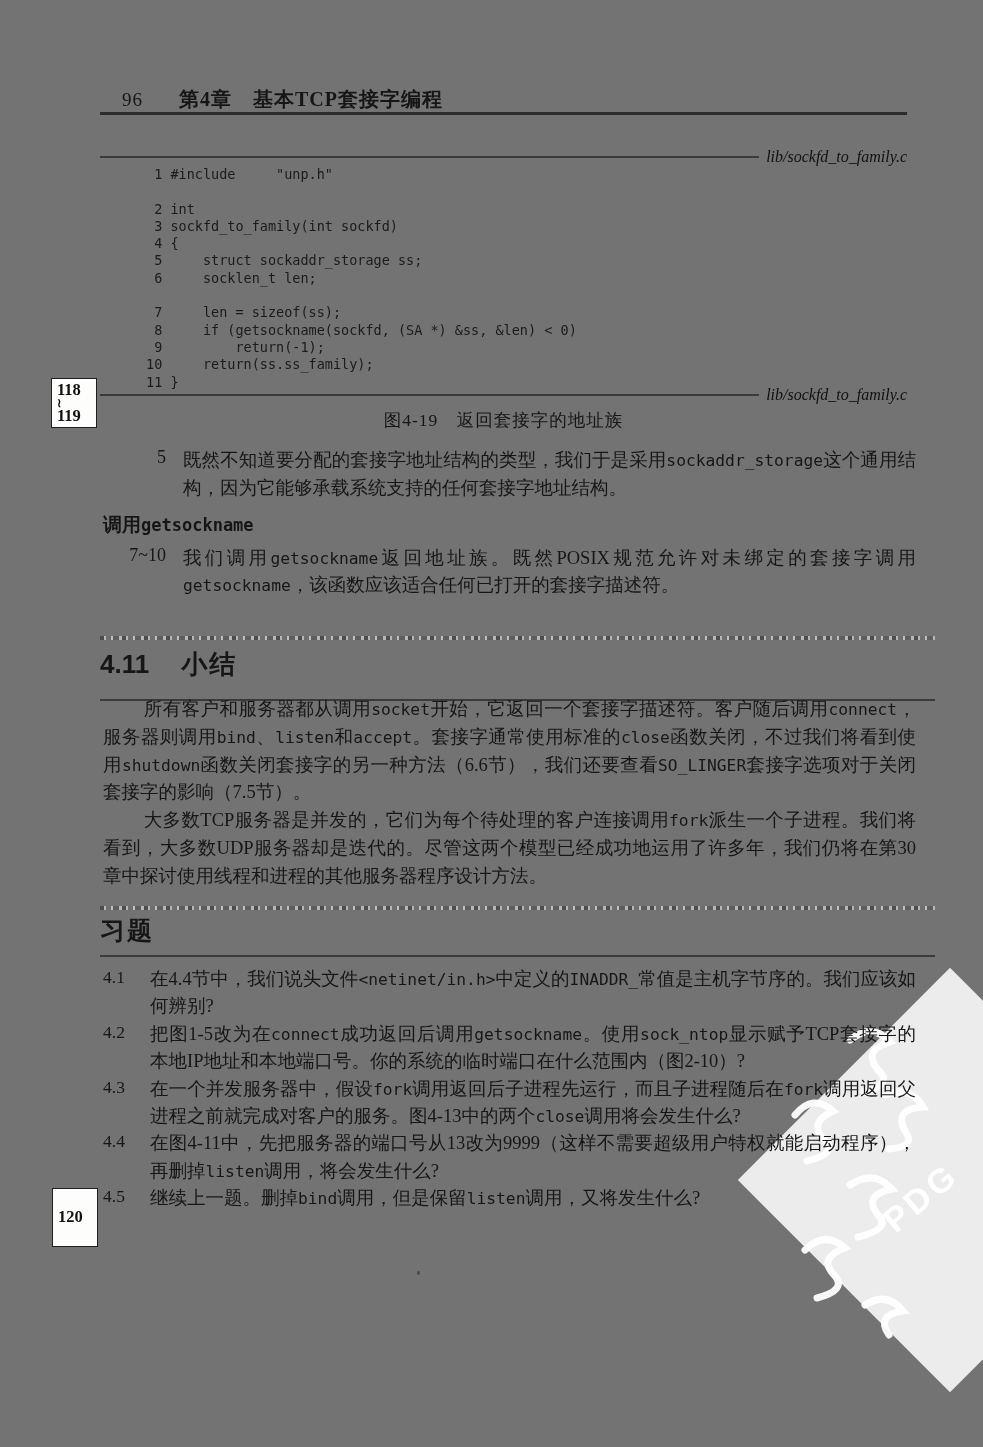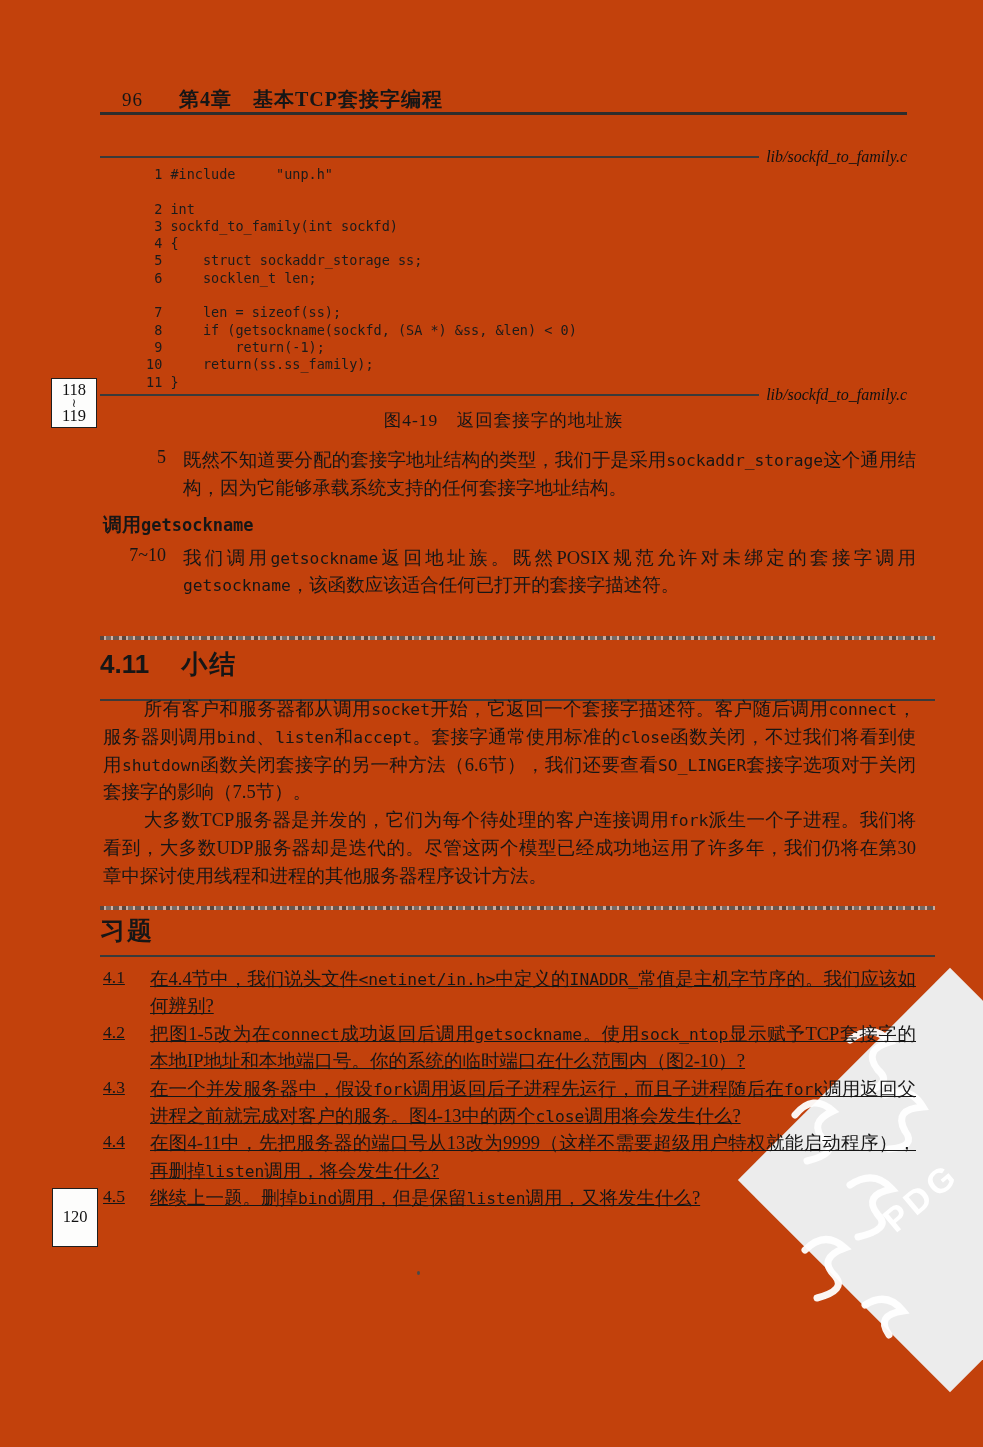--- a/index.html
+++ b/index.html
@@ -6,7 +6,7 @@
   body { background:#ffffff; }
   #page {
     position:relative; width:983px; height:1447px;
-    background:#c2410c; overflow:hidden;
+    background:#737373; overflow:hidden;
     font-family:"Liberation Serif", serif; color:#161616;
   }
   .abs { position:absolute; }

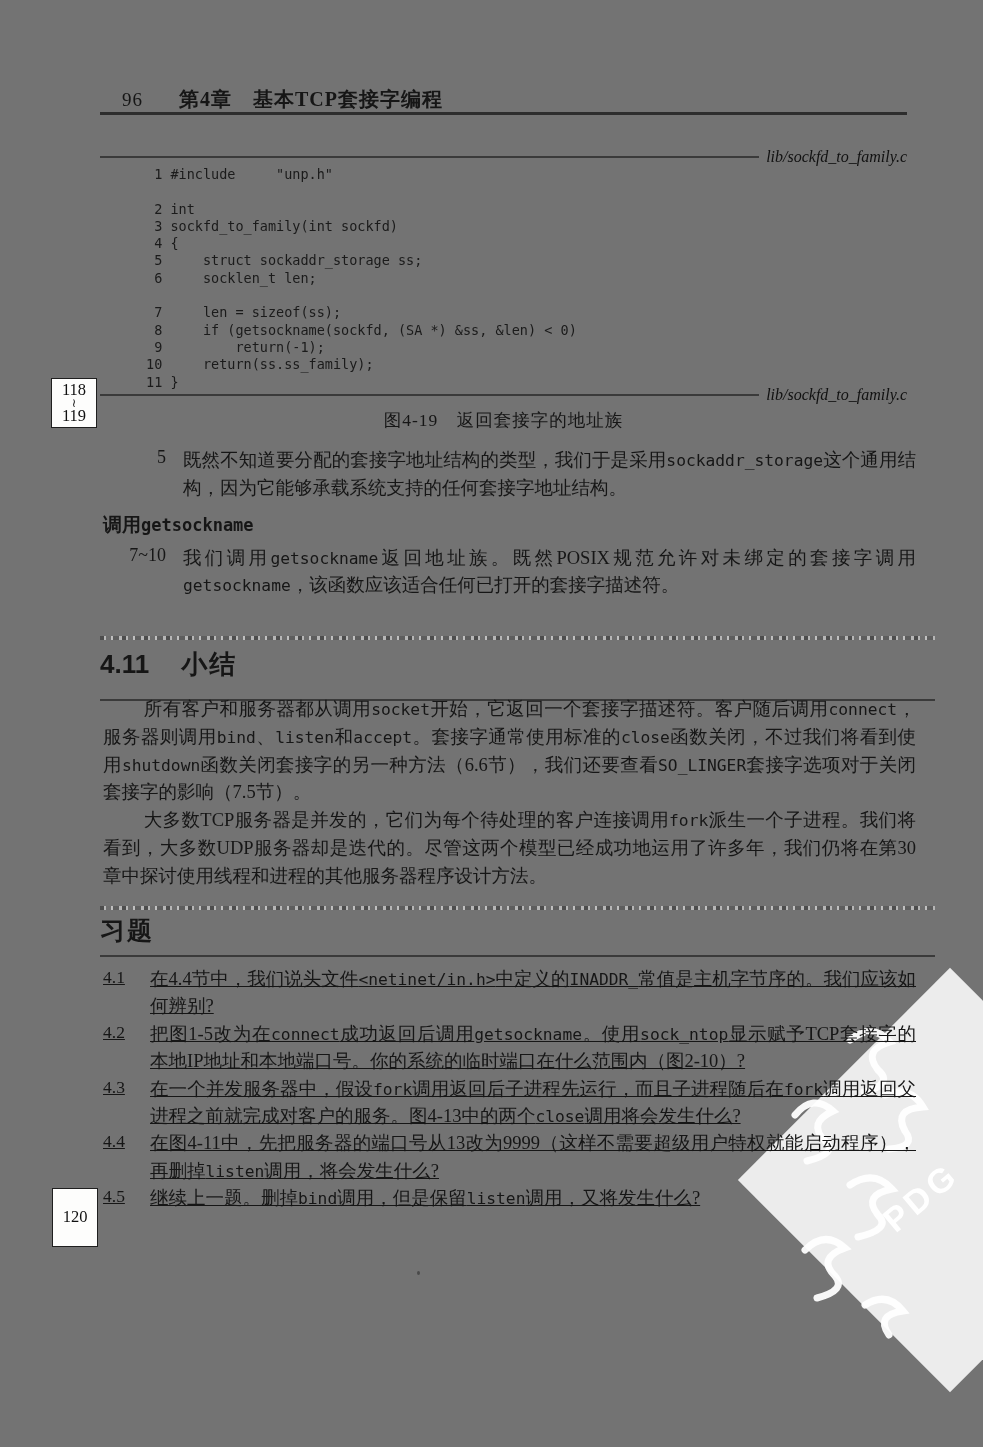--- a/index.html
+++ b/index.html
@@ -30,8 +30,8 @@
 
   
   .margin-box {
-    border:1.6px solid #1f1f1f; background:#fdfdfc; text-align:center;
-    font-size:16.5px; line-height:1.0; padding:3px 5px; color:#111;
+    border:1.6px solid #1f1f1f; background:#fdfdfc; text-align:left;
+    font-size:16.5px; line-height:1.0; padding:3px 5px; color:#111;font-weight:bold;
   }
   .mb-top { left:51px; top:378px; width:34px; }
   .mb-top .sep { display:block; font-size:12px; line-height:9px; }

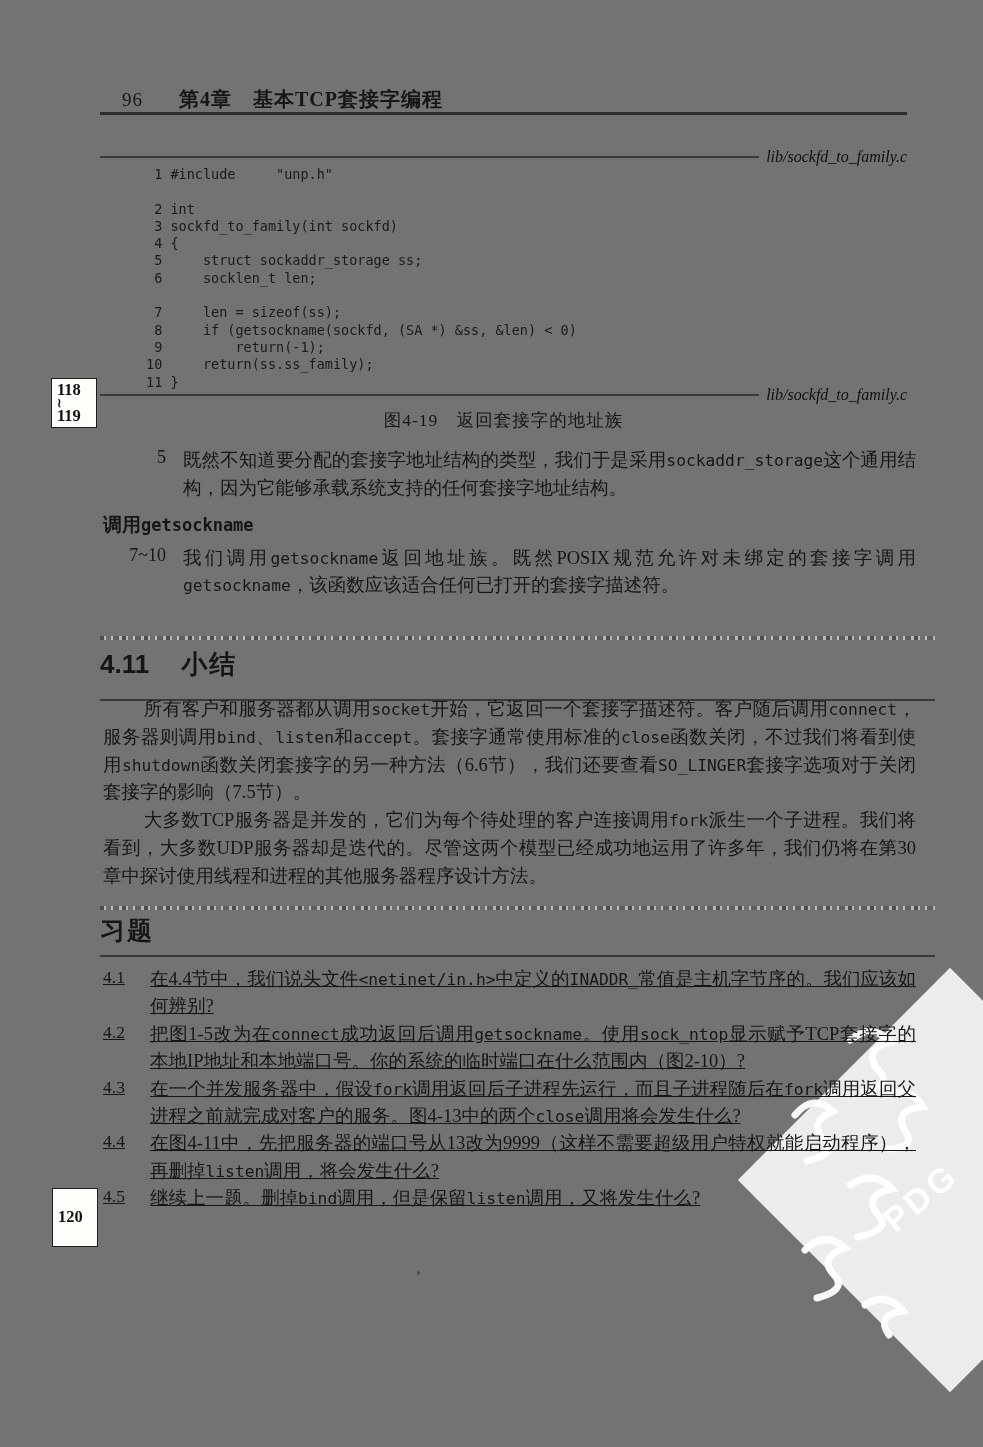--- a/index.html
+++ b/index.html
@@ -70,7 +70,7 @@
   .summary p { margin:0; font-size:18.5px; line-height:27.8px; text-align:justify; text-indent:2.2em; }
 
   
-  .exercises { left:103px; top:966px; width:813px;text-decoration:underline; }
+  .exercises { left:103px; top:966px; width:813px; }
   .ex-item { display:flex; }
   .ex-num { width:47px; flex:0 0 47px; font-size:17.5px; padding-top:1px; }
   .ex-body { flex:1; font-size:18.5px; line-height:27.4px; text-align:justify; }

